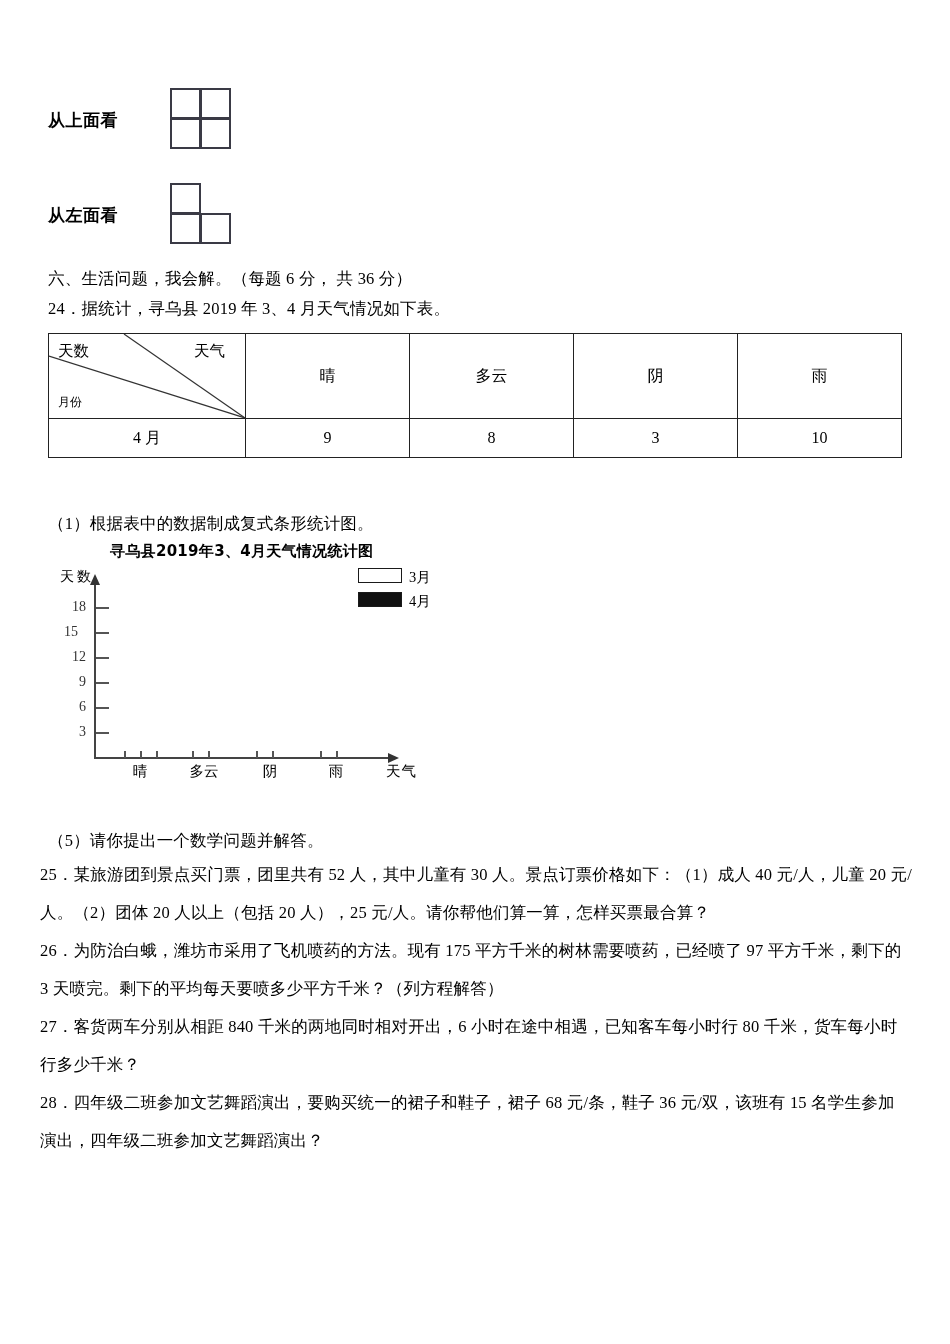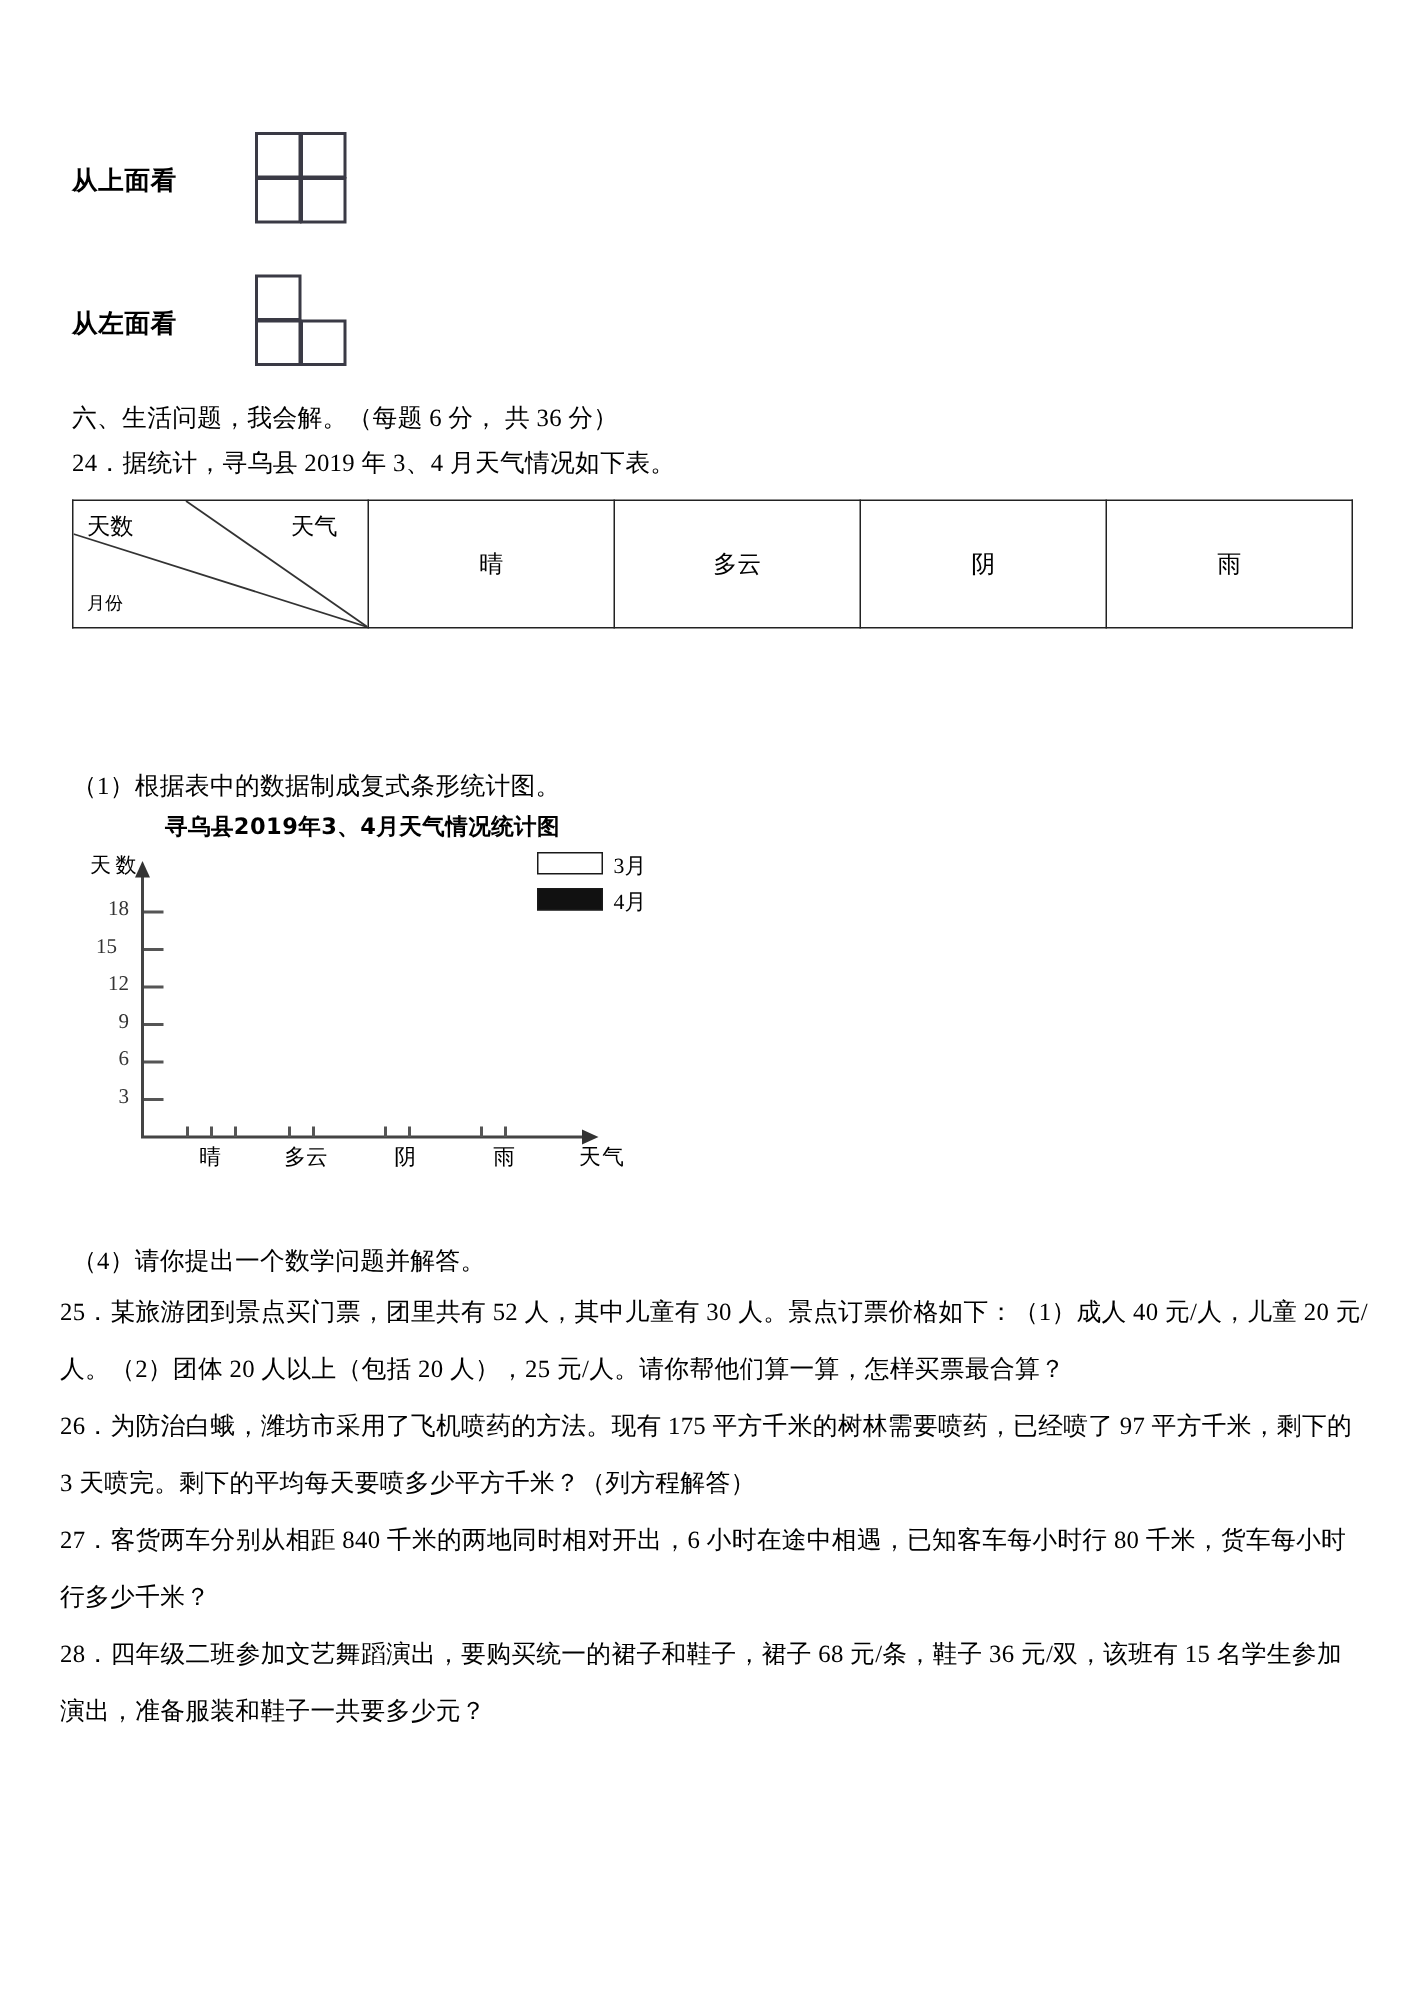--- a/index.html
+++ b/index.html
@@ -246,6 +246,13 @@
     <td>阴</td>
     <td>雨</td>
   </tr>
+  <tr>
+    <td>4 月</td>
+    <td>9</td>
+    <td>8</td>
+    <td>3</td>
+    <td>10</td>
+  </tr>
 </tbody>
   </table>
 

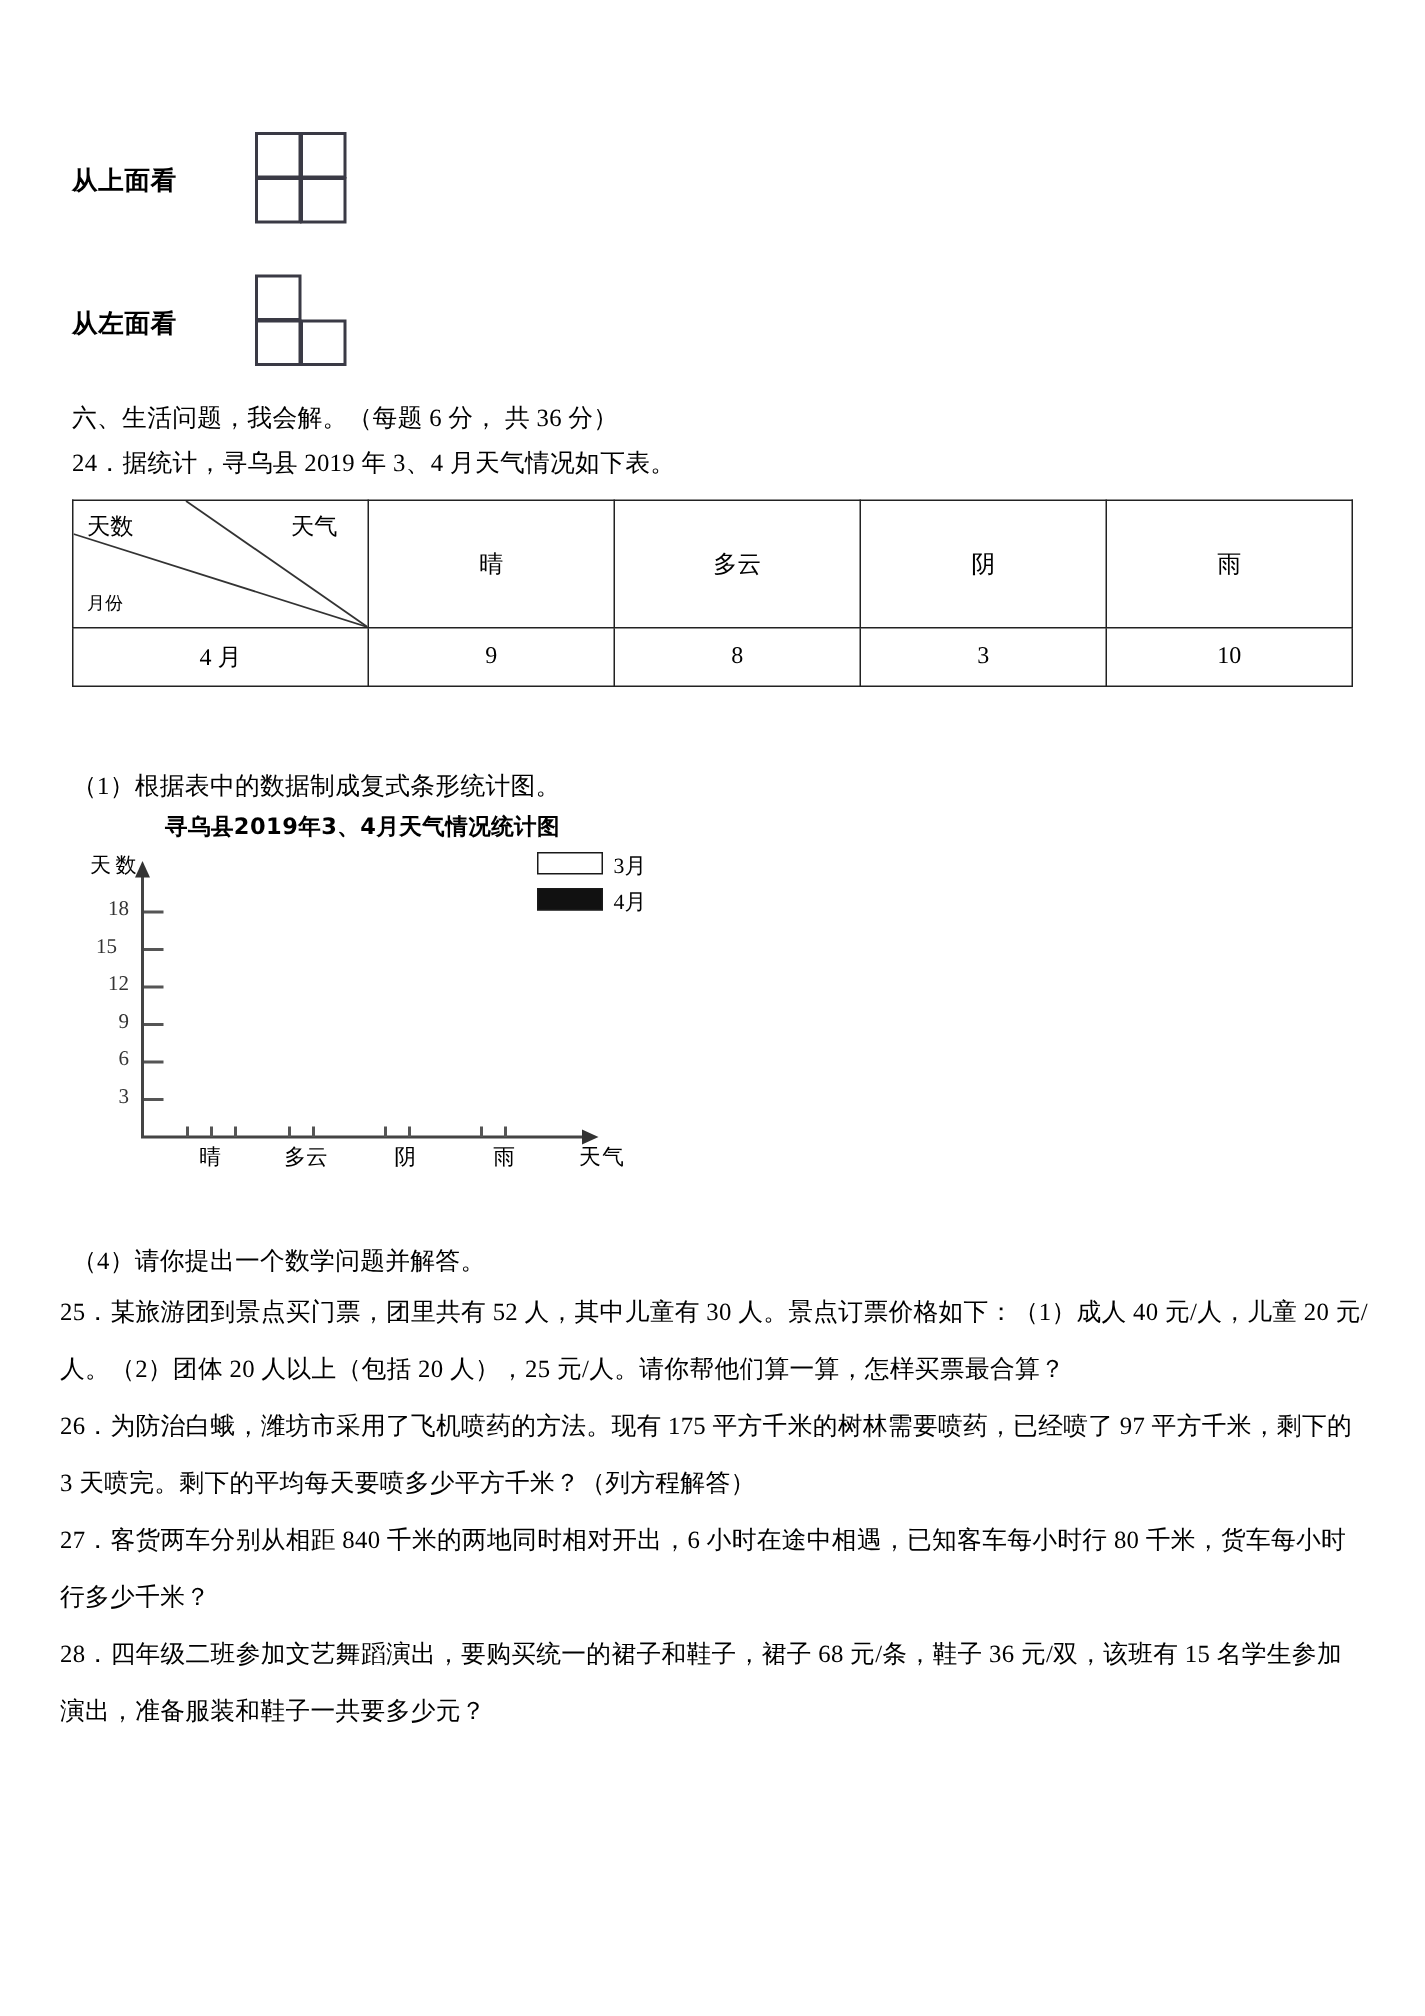--- a/index.html
+++ b/index.html
@@ -317,7 +317,7 @@
 
 </div>
 
-<div class="qline" style="left:48px; top:828px;">（4）请你提出一个数学问题并解答。</div>
+<div class="qline" style="left:48px; top:828px;">（5）请你提出一个数学问题并解答。</div>
 
 <div class="qline" style="left:40px; top:862px;">25．某旅游团到景点买门票，团里共有 52 人，其中儿童有 30 人。景点订票价格如下：（1）成人 40 元/人，儿童 20 元/</div>
 <div class="qline" style="left:40px; top:900px;">人。（2）团体 20 人以上（包括 20 人），25 元/人。请你帮他们算一算，怎样买票最合算？</div>

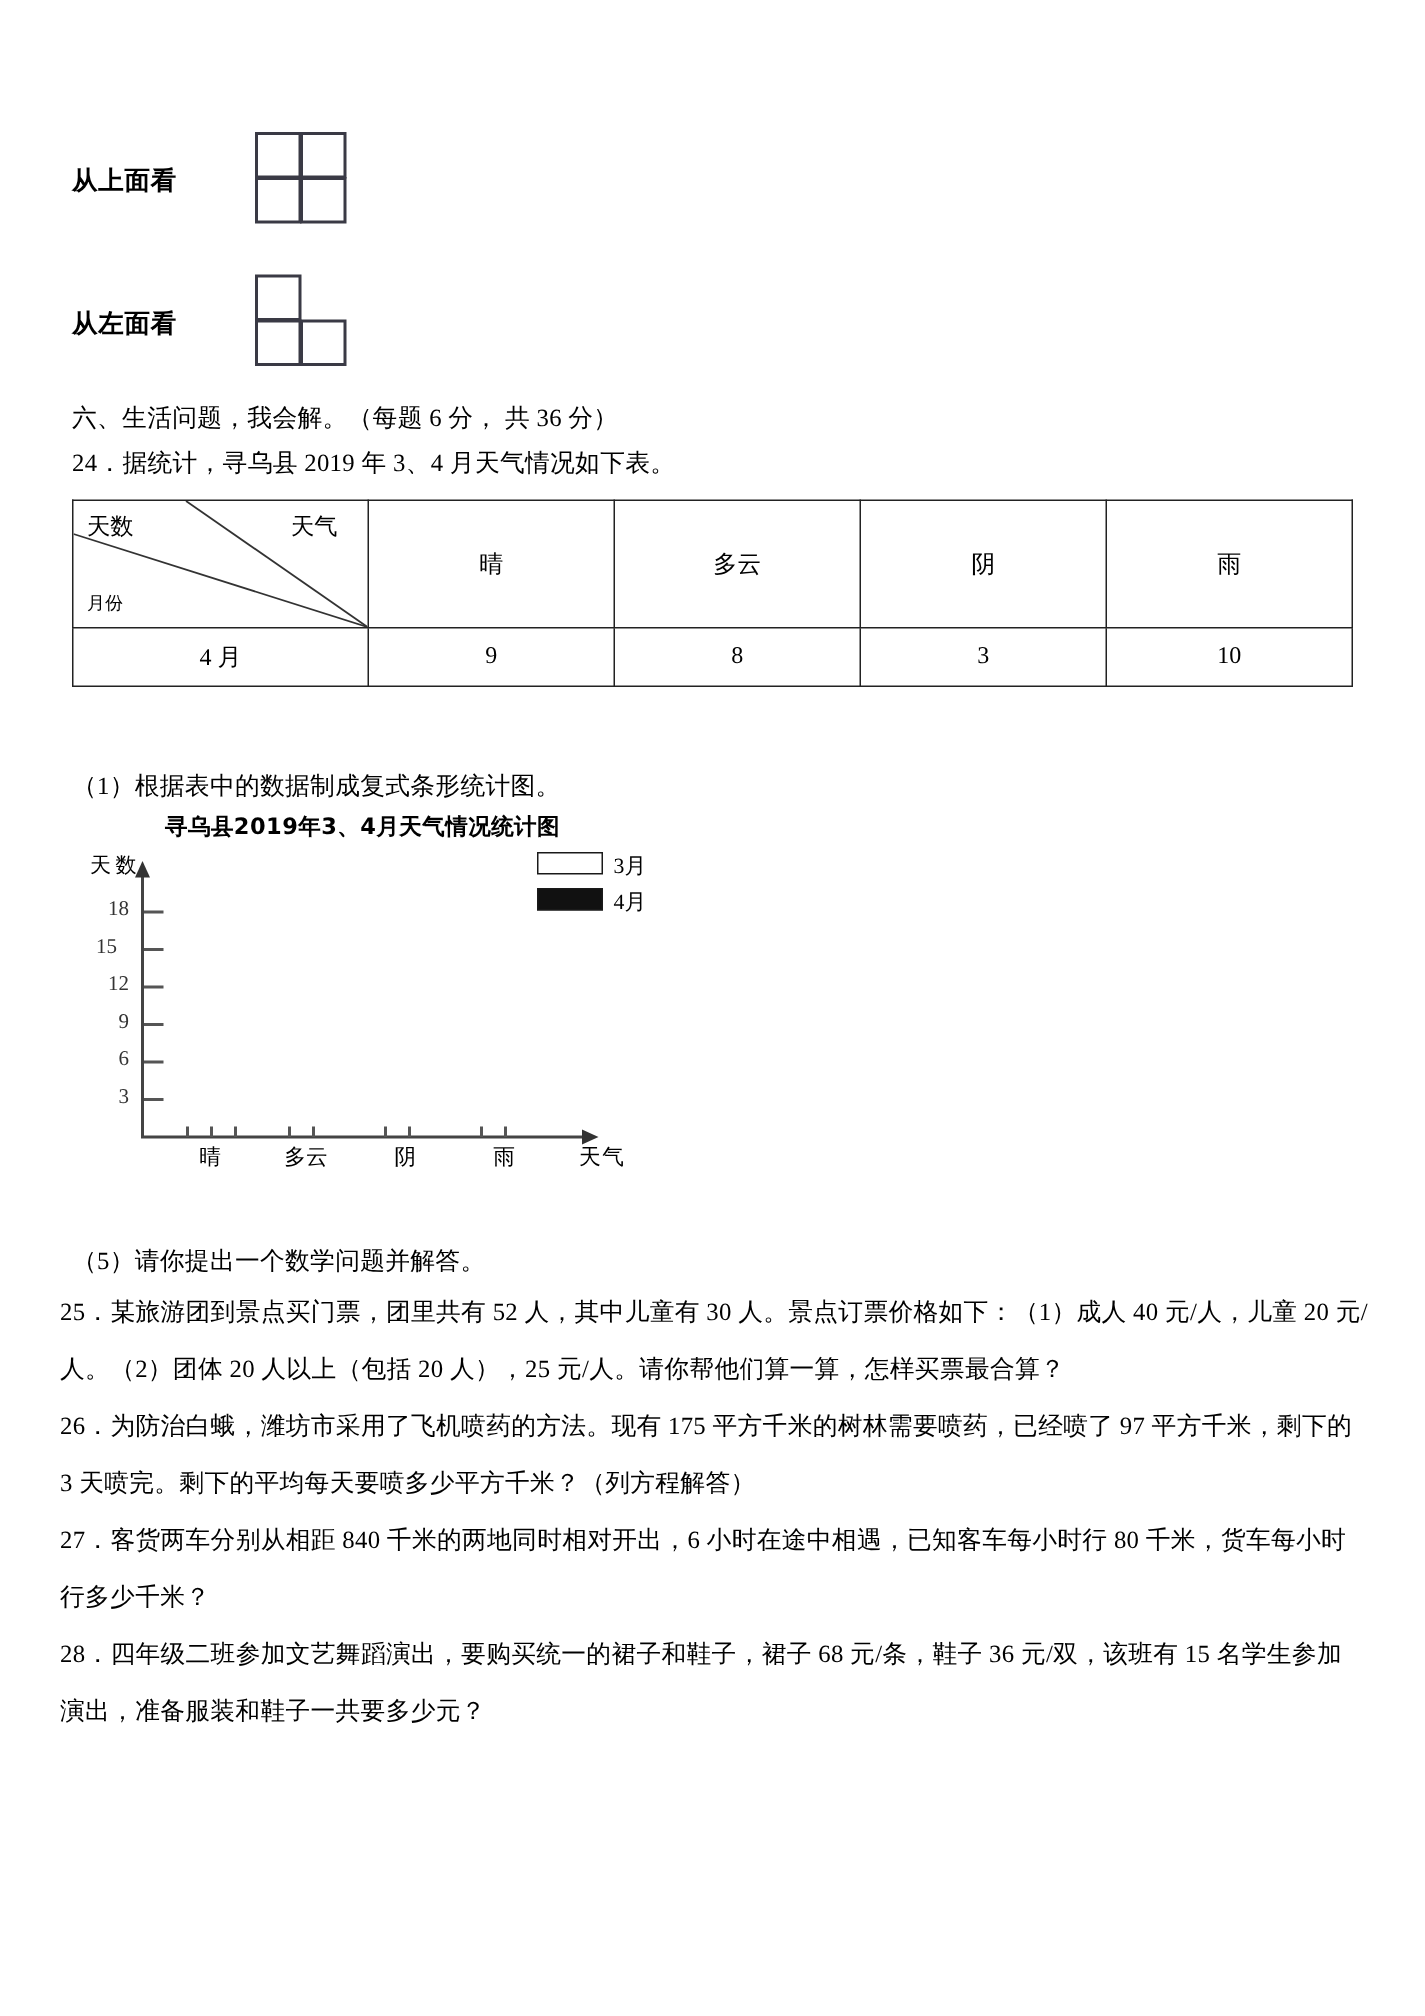--- a/index.html
+++ b/index.html
@@ -329,6 +329,6 @@
 <div class="qline" style="left:40px; top:1052px;">行多少千米？</div>
 
 <div class="qline" style="left:40px; top:1090px;">28．四年级二班参加文艺舞蹈演出，要购买统一的裙子和鞋子，裙子 68 元/条，鞋子 36 元/双，该班有 15 名学生参加</div>
-<div class="qline" style="left:40px; top:1128px;">演出，准备服装和鞋子一共要多少元？</div>
+<div class="qline" style="left:40px; top:1128px;">演出，四年级二班参加文艺舞蹈演出？</div>
 
 </body></html>

